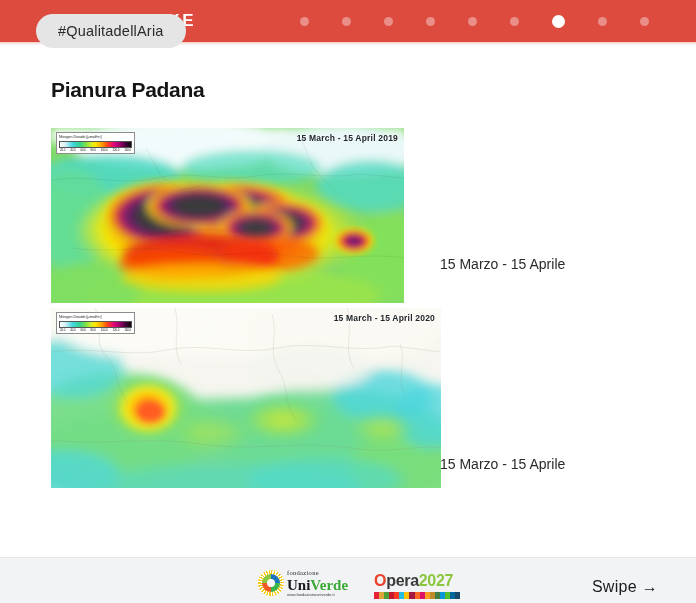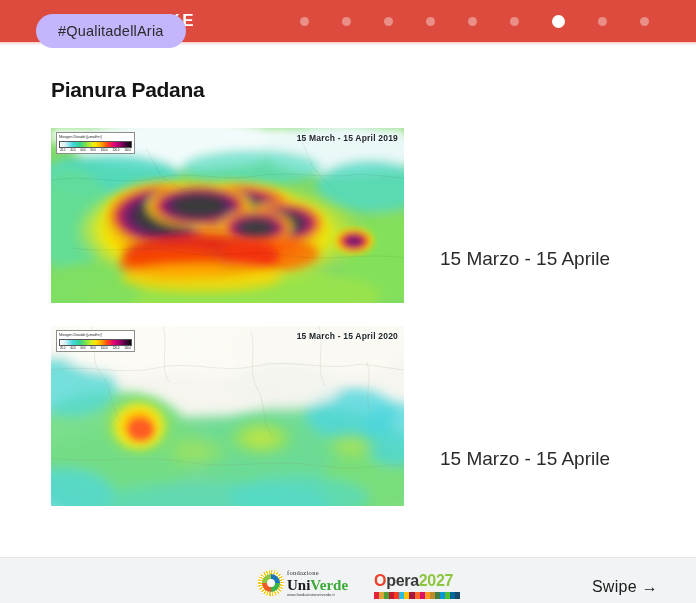--- a/index.html
+++ b/index.html
@@ -185,7 +185,7 @@
     position: absolute;
     left: 36px;
     top: 14px;
-    background: #c4b5fd;
+    background: #e5e5e5;
     border-radius: 20px;
     padding: 9px 22px;
     font-size: 14.5px;

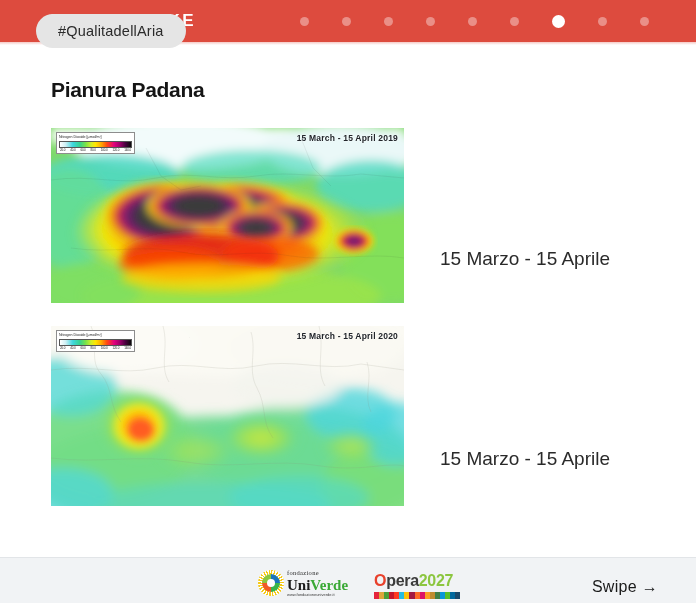--- a/index.html
+++ b/index.html
@@ -165,7 +165,8 @@
     line-height: 28px;
   }
   .year-sub {
-    font-size: 19px;
+    margin-top: 5px;
+    font-size: 14px;
     color: #2a2a2a;
     line-height: 18px;
   }

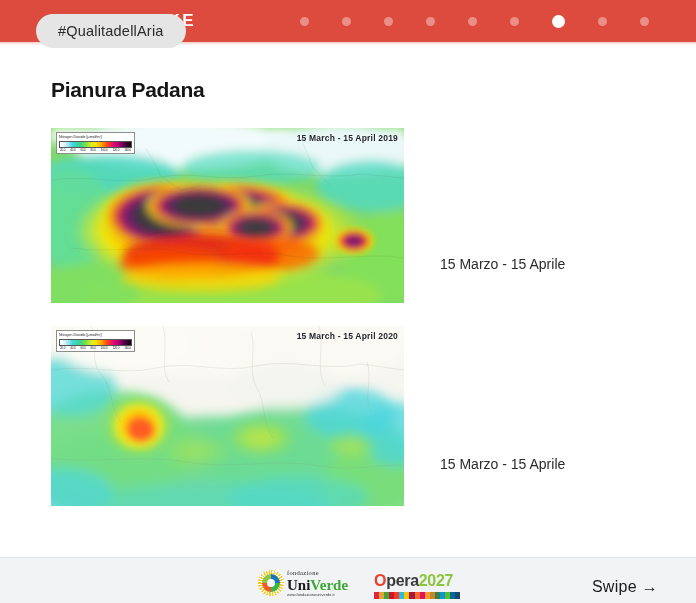--- a/index.html
+++ b/index.html
@@ -81,7 +81,7 @@
     background: #f3f4f0;
   }
   .figure.fig2019 { top: 128px; height: 175px; }
-  .figure.fig2020 { top: 326px; height: 180px; }
+  .figure.fig2020 { top: 308px; height: 180px; padding-left: 37px; }
 
   .map-canvas {
     position: absolute;

